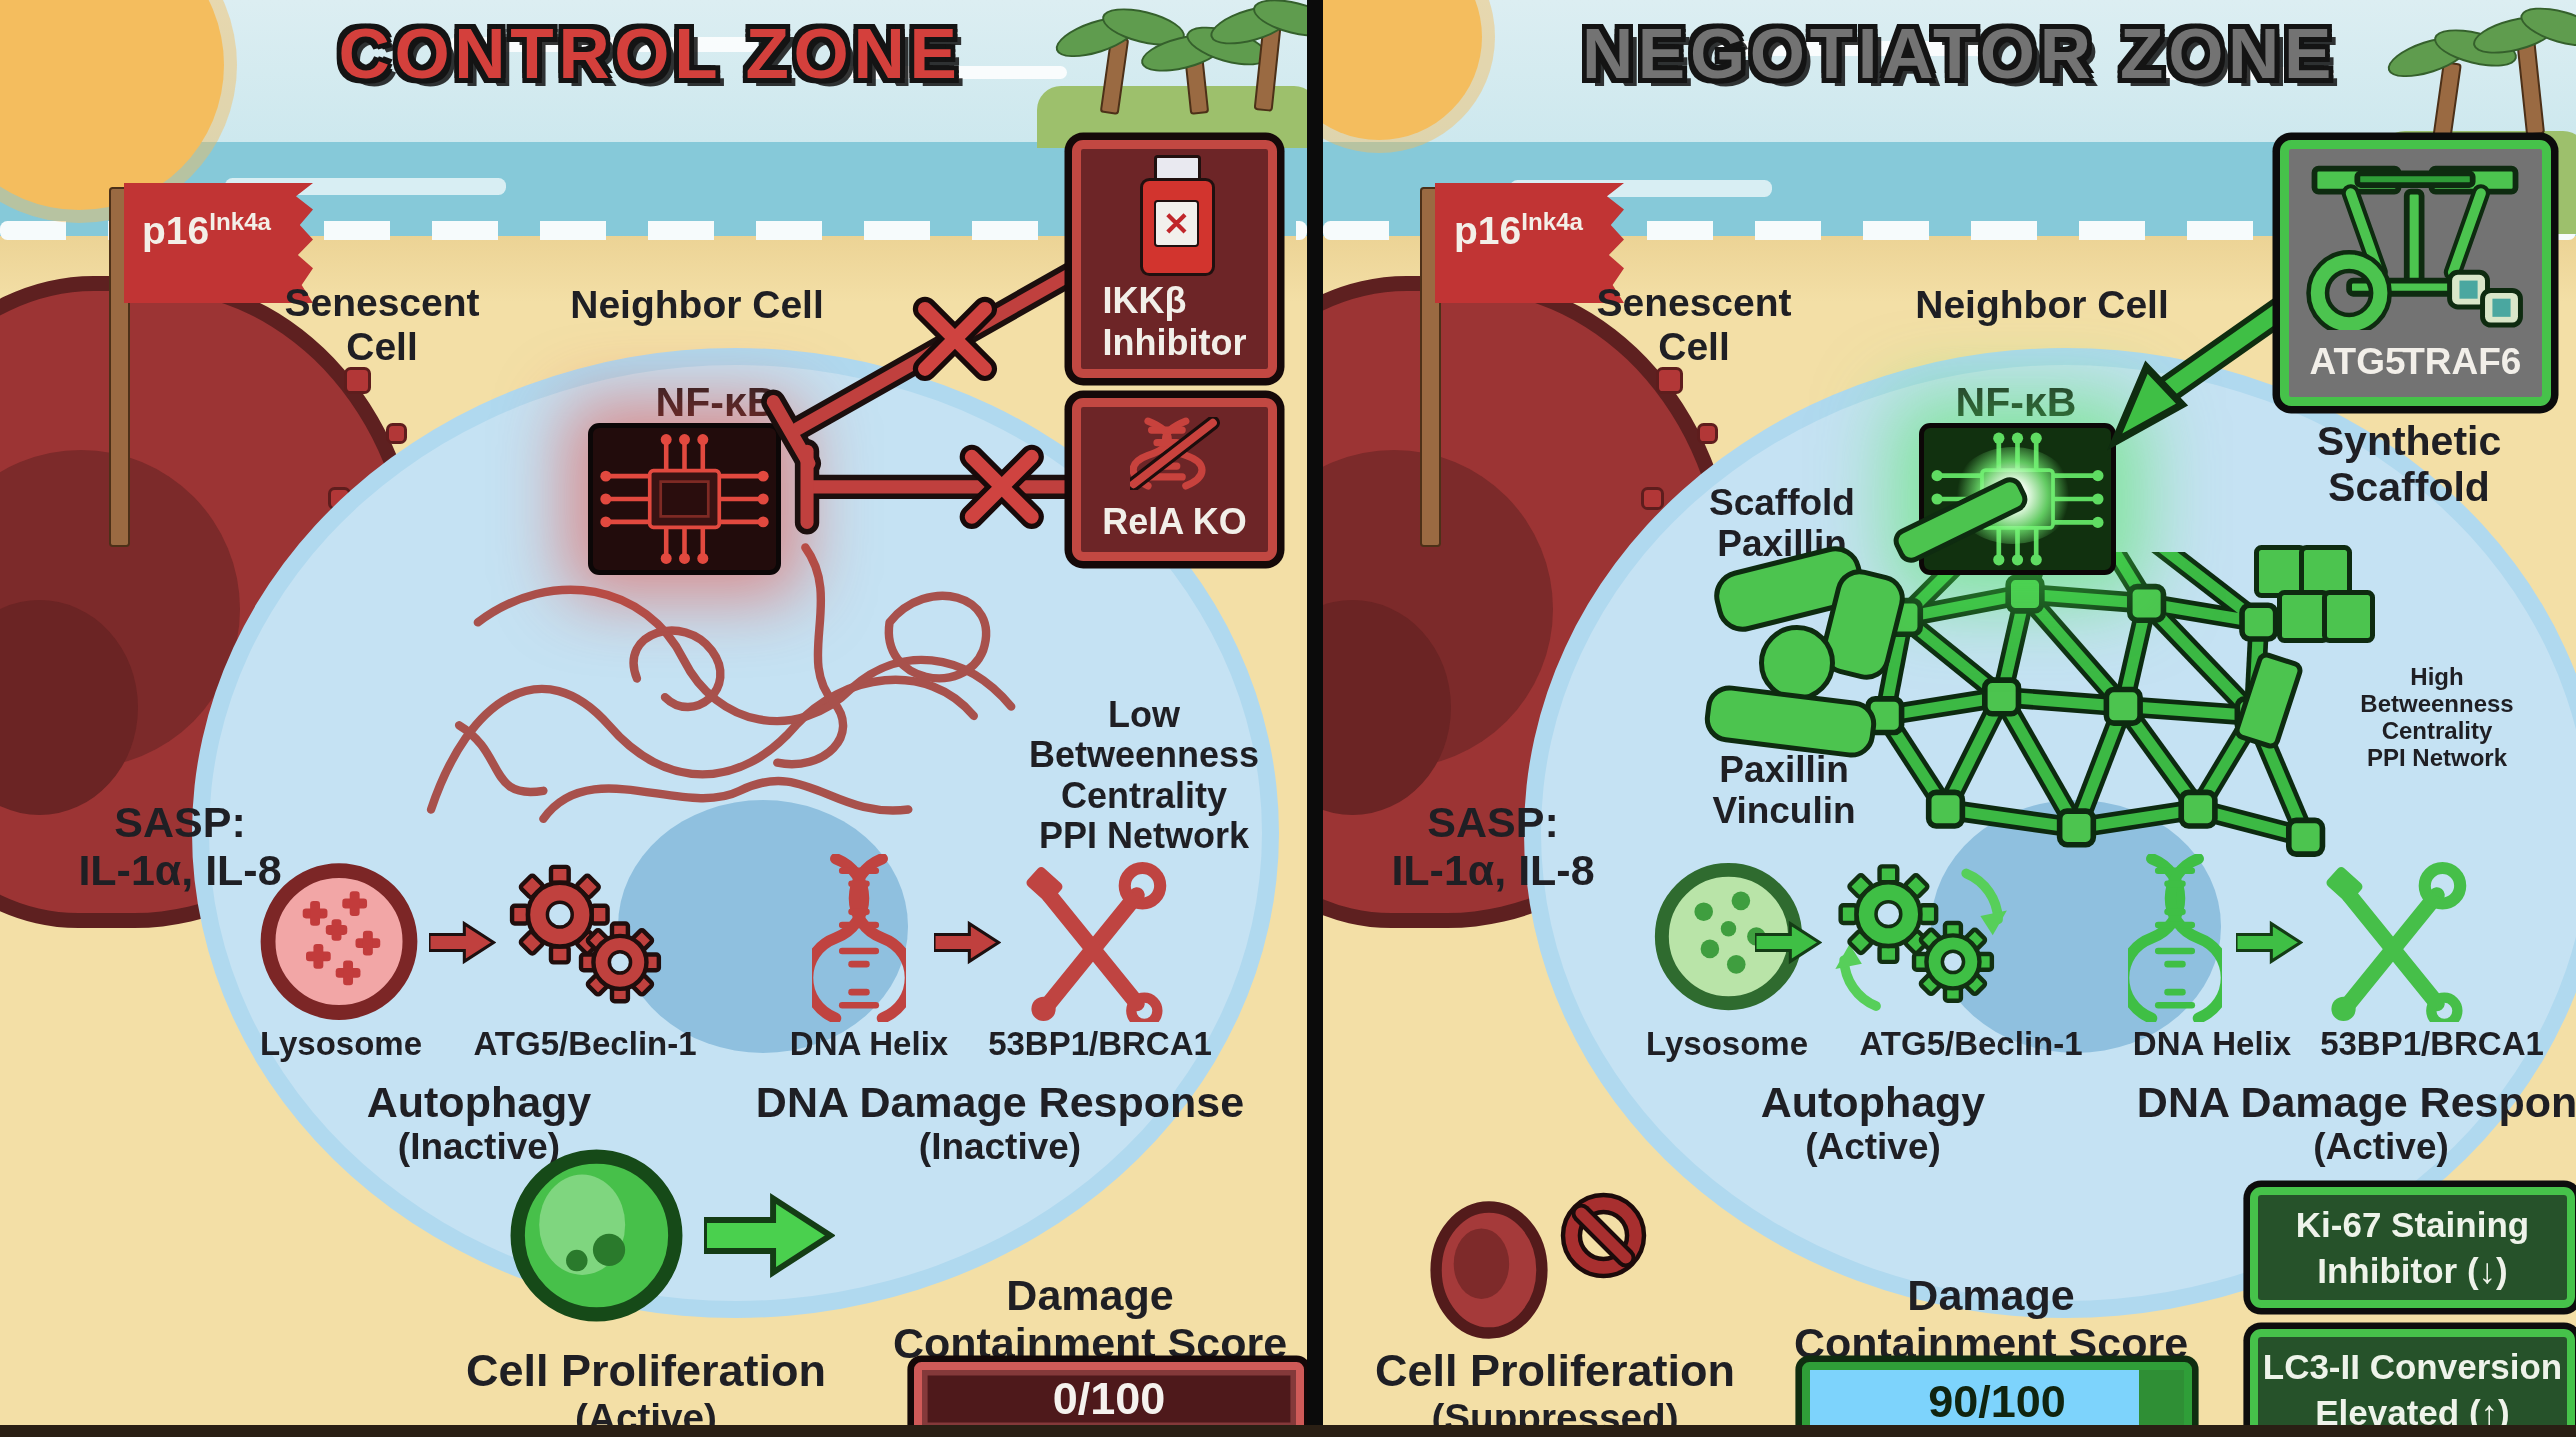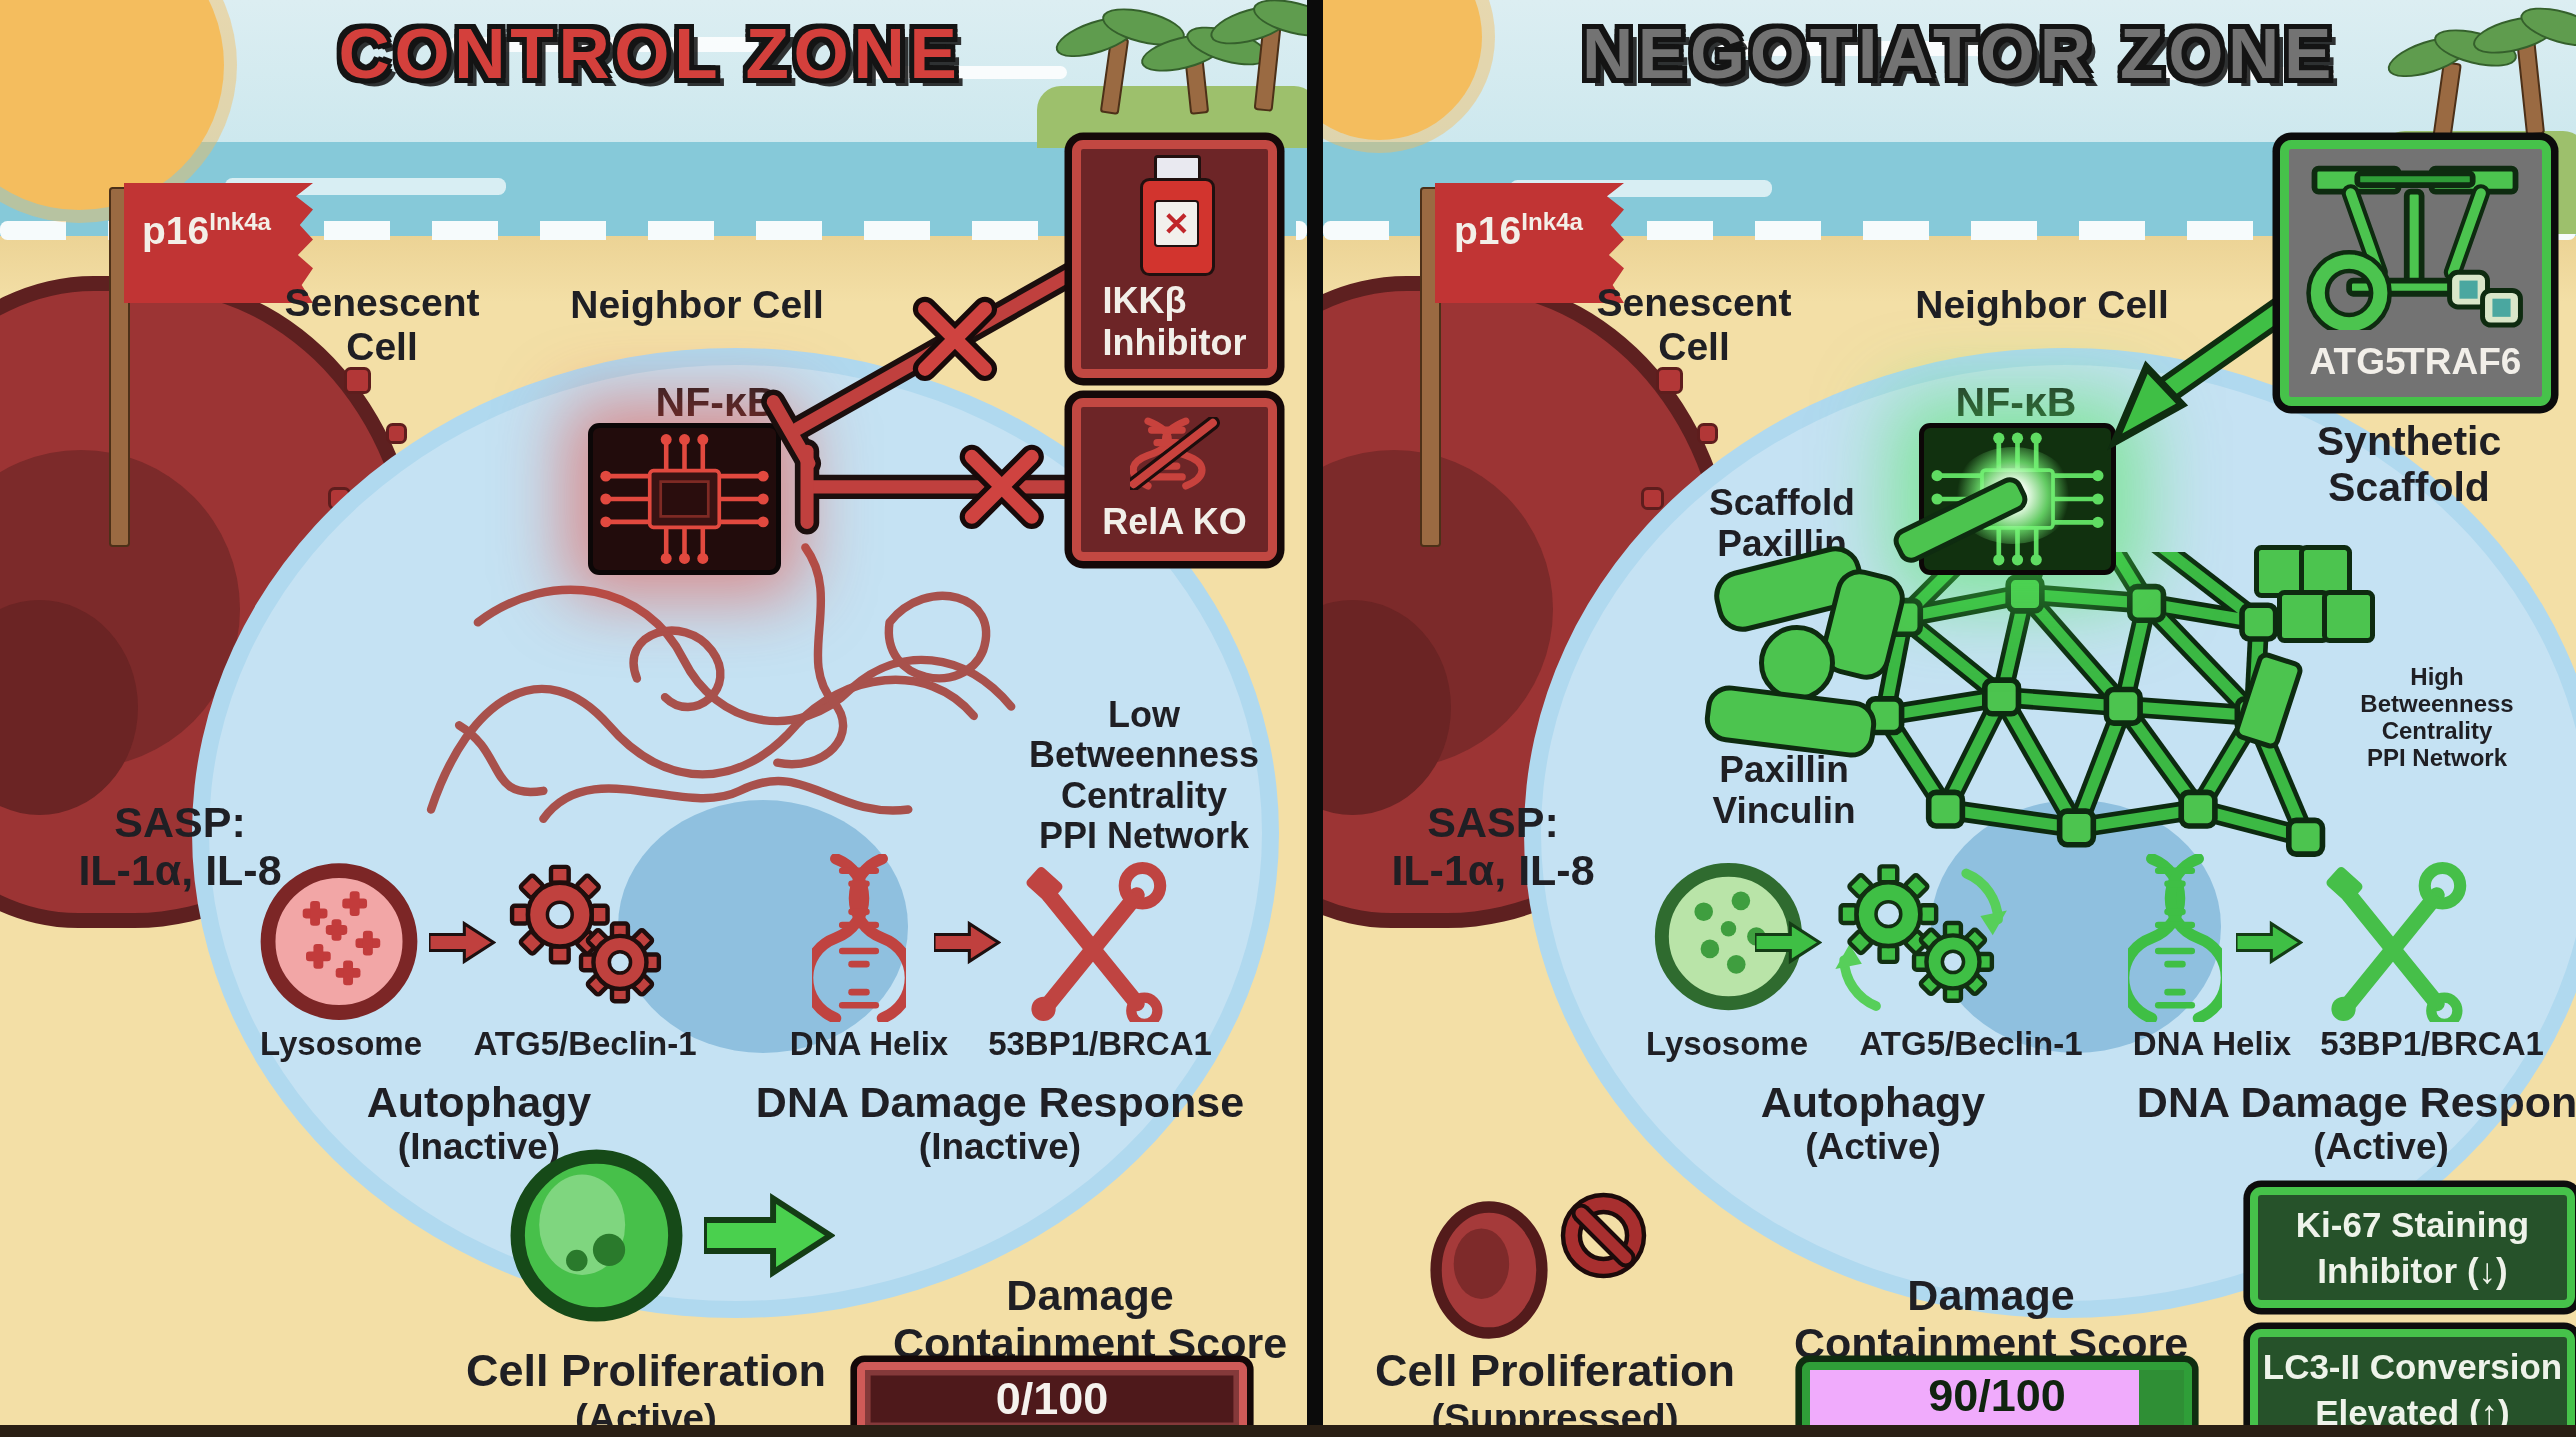--- a/index.html
+++ b/index.html
@@ -358,7 +358,7 @@
       <div>Damage</div>
       <div>Containment Score</div>
     </div>
-    <div class="score-red" style="left:857px;top:1362px;width:374px;height:58px;">
+    <div class="score-red" style="left:914px;top:1362px;width:374px;height:58px;">
       <span>0/100</span>
     </div>
   </div>

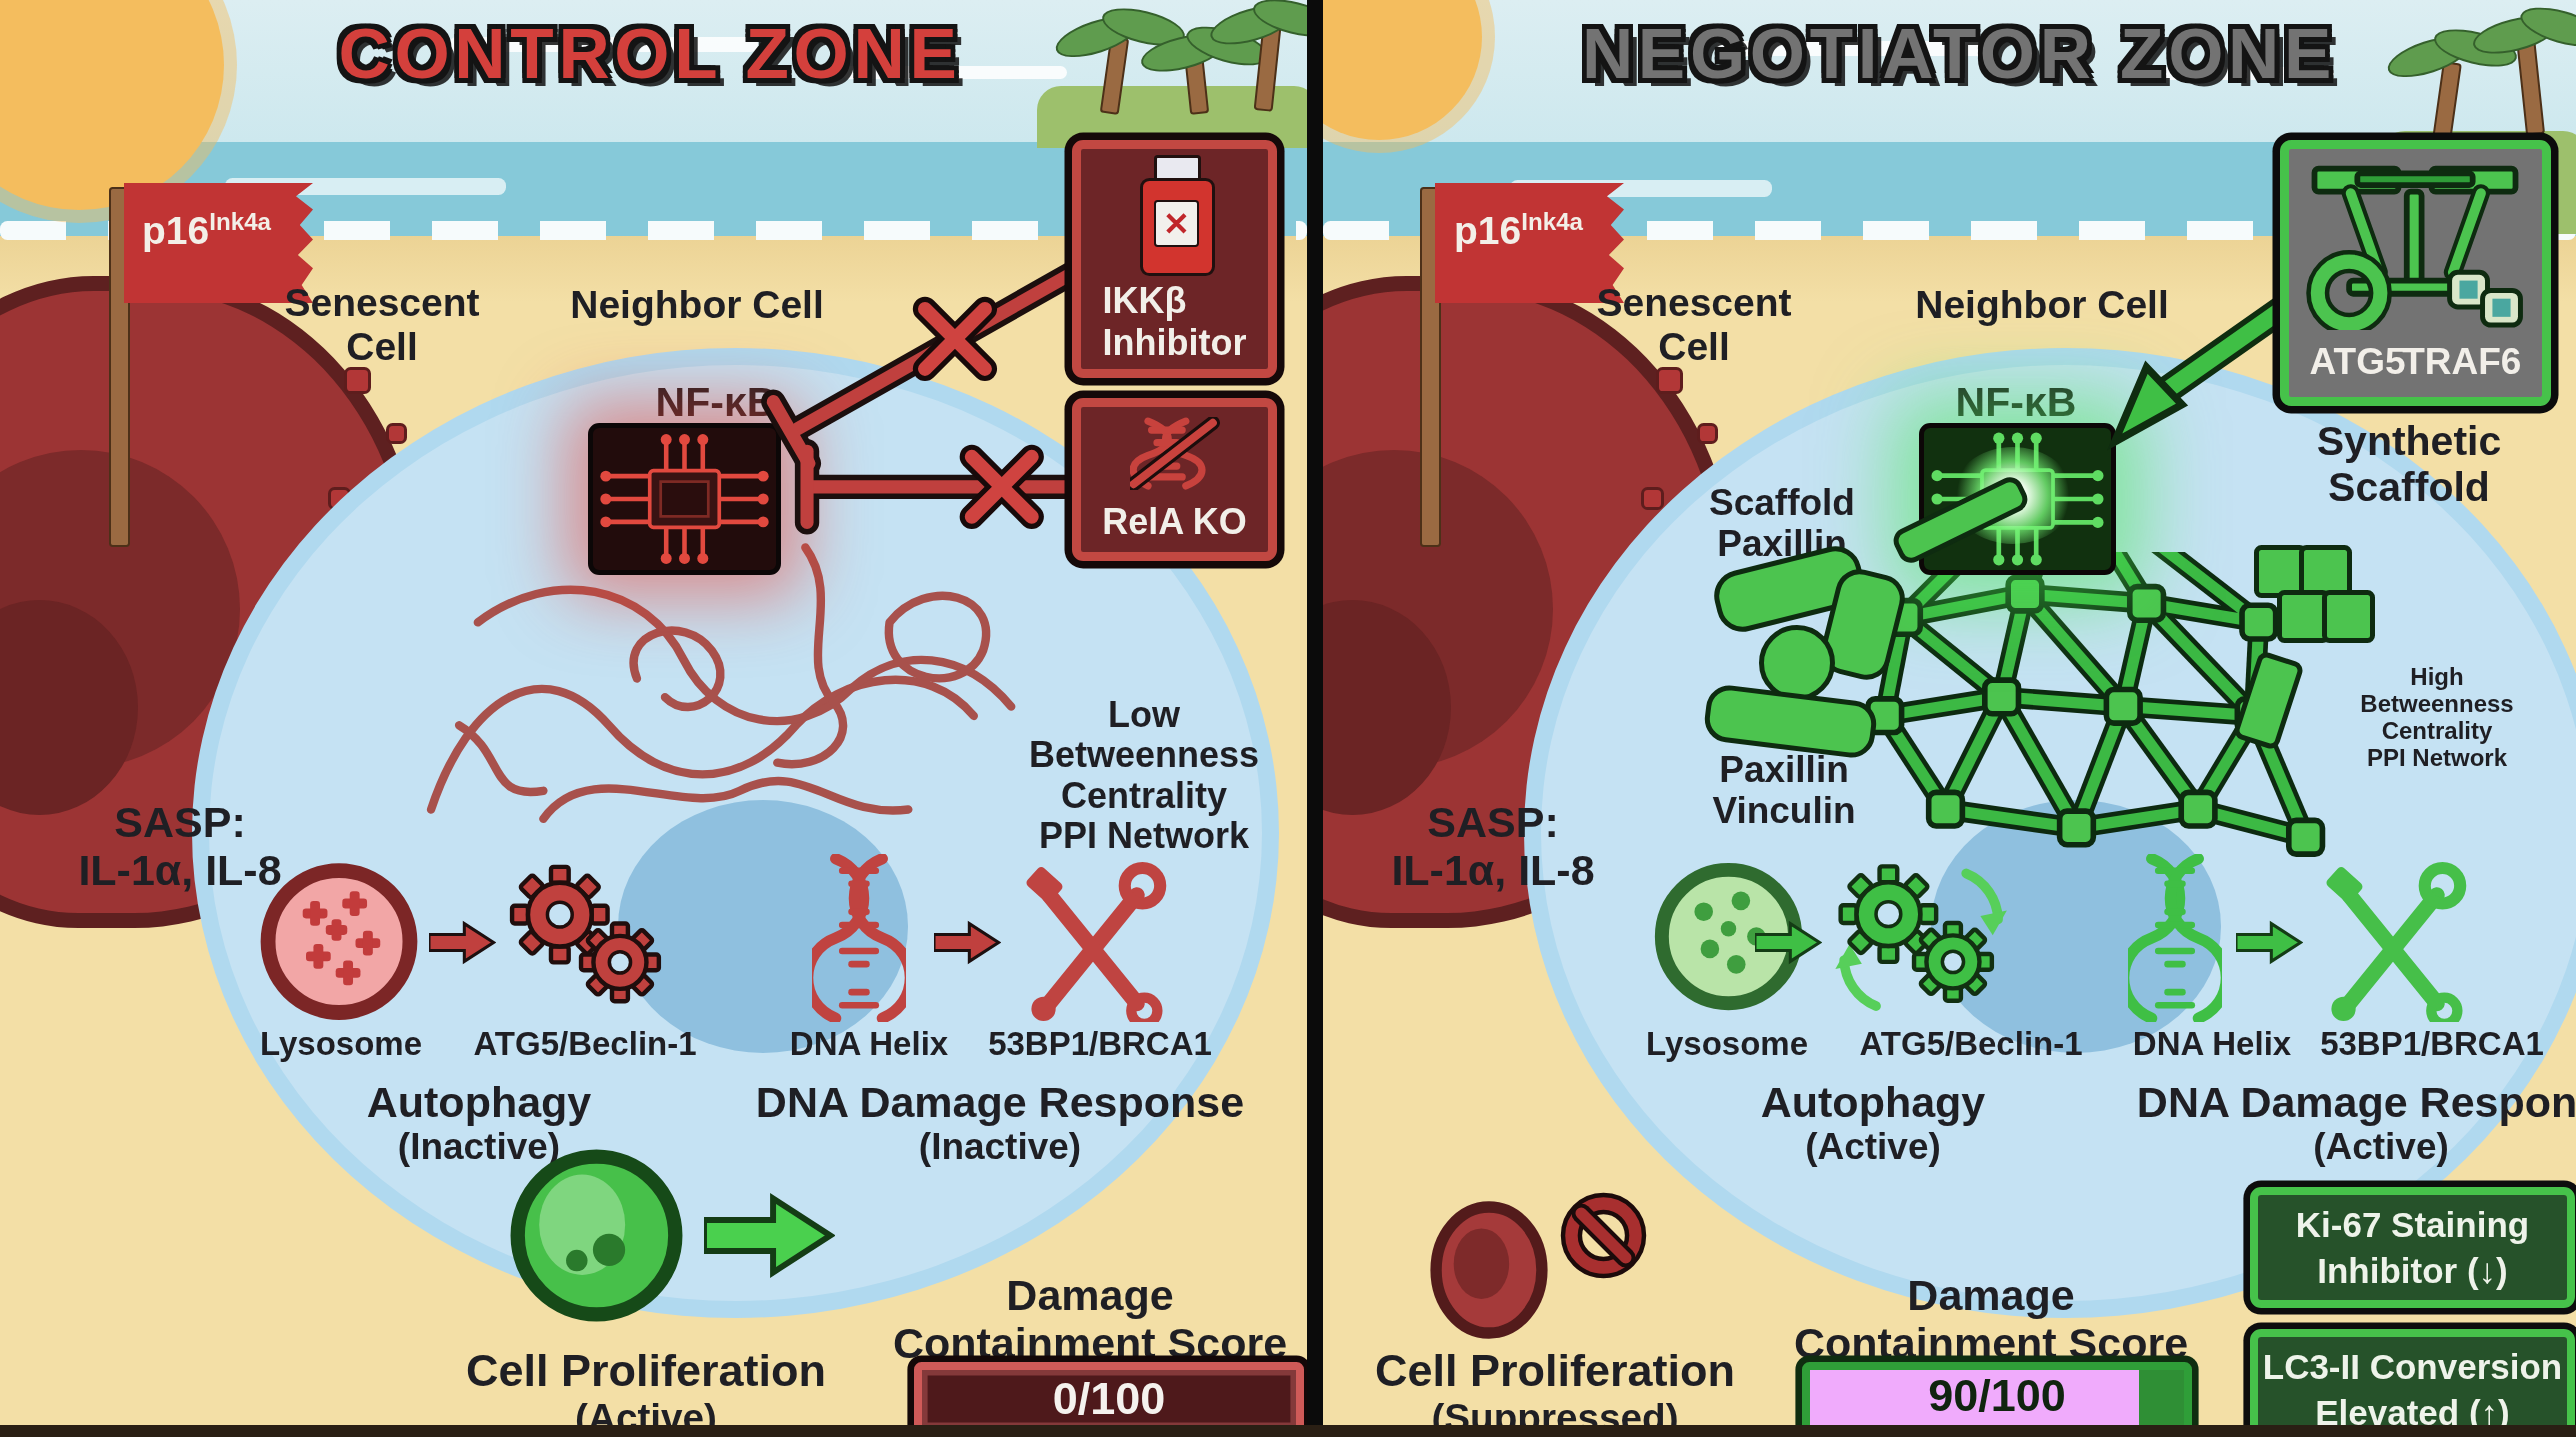--- a/index.html
+++ b/index.html
@@ -60,8 +60,8 @@
   .score-red{position:absolute;background:#4e191b;border:8.4px solid #cf5a58;border-radius:7.5px;
              box-shadow:0 0 0 6.6px #140808, inset 0 0 0 5.6px #84393a;
              display:flex;align-items:center;justify-content:center;color:#f5f2ee;font-weight:800;font-size:45px;}
-  .score-green{position:absolute;background:#f0abfc;border:8.4px solid #2f9e38;border-radius:7.5px;
-             box-shadow:0 0 0 6.6px #0f2d10;display:flex;align-items:flex-start;justify-content:center;
+  .score-green{position:absolute;background:#7dd3fc;border:8.4px solid #2f9e38;border-radius:7.5px;
+             box-shadow:0 0 0 6.6px #0f2d10;display:flex;align-items:flex-end;justify-content:center;
              color:#10240f;font-weight:800;font-size:45px;overflow:hidden;}
   .score-green .seg{position:absolute;right:0;top:0;height:100%;width:12%;background:#2f8f35;}
   .score-green span{position:relative;}

